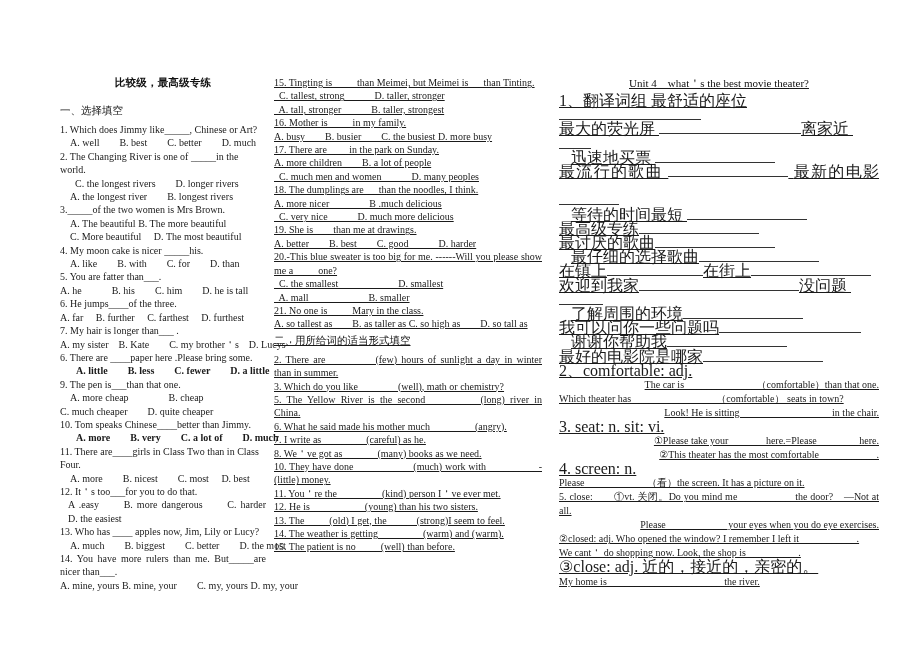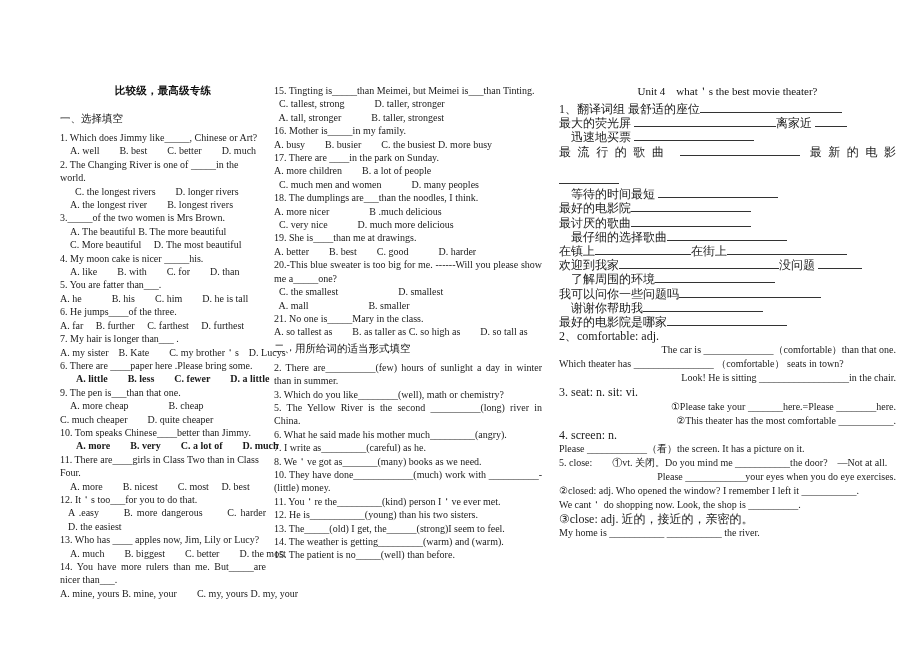--- a/index.html
+++ b/index.html
@@ -23,7 +23,7 @@
   .columns {
     position: absolute;
     left: 0;
-    top: 84px;
+    top: 76px;
     width: 920px;
     display: flex;
     align-items: flex-start;

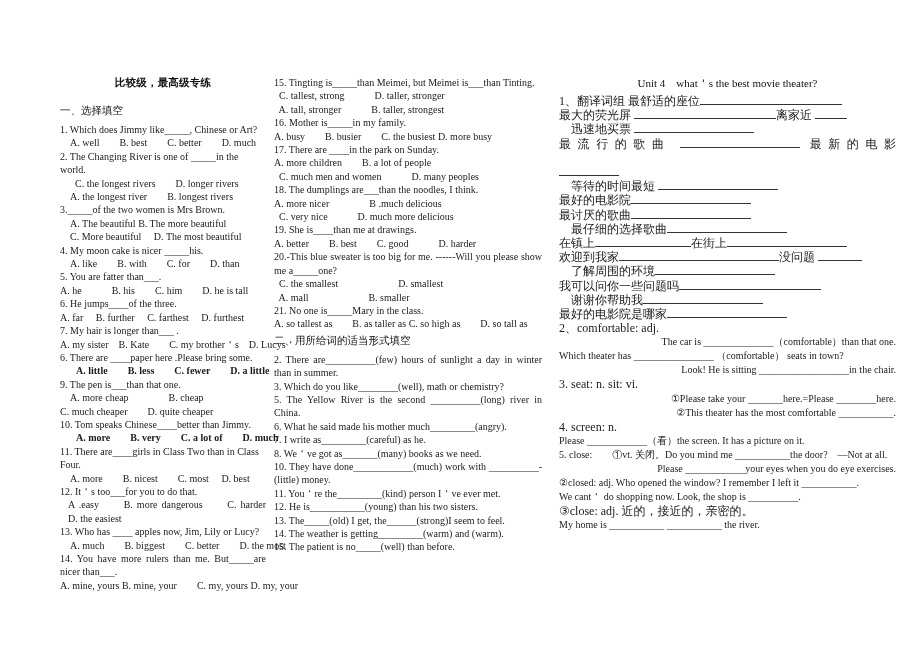--- a/index.html
+++ b/index.html
@@ -32,7 +32,7 @@
     box-sizing: border-box;
   }
   .col-1 { width: 272px; padding-left: 60px; padding-right: 6px; }
-  .col-2 { width: 278px; padding-left: 2px; padding-right: 8px; }
+  .col-2 { width: 278px; padding-left: 2px; padding-right: 8px; text-decoration: underline; }
   .col-3 { width: 370px; padding-left: 9px; padding-right: 24px; }
 
   .doc-title {

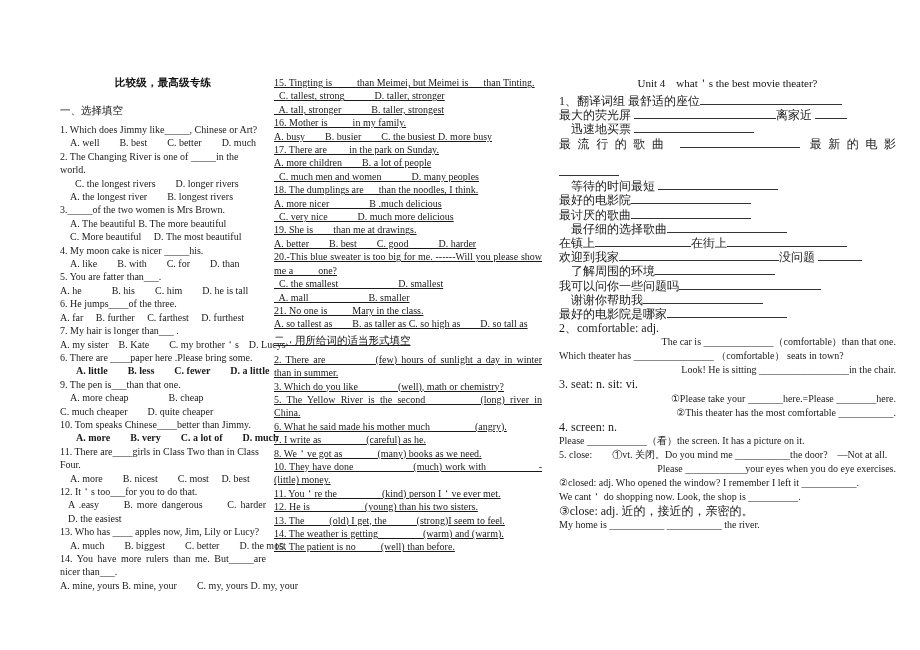--- a/index.html
+++ b/index.html
@@ -33,7 +33,7 @@
   }
   .col-1 { width: 272px; padding-left: 60px; padding-right: 6px; }
   .col-2 { width: 278px; padding-left: 2px; padding-right: 8px; text-decoration: underline; }
-  .col-3 { width: 370px; padding-left: 9px; padding-right: 24px; }
+  .col-3 { width: 370px; padding-left: 9px; padding-right: 41px; text-decoration: underline; }
 
   .doc-title {
     text-align: center;

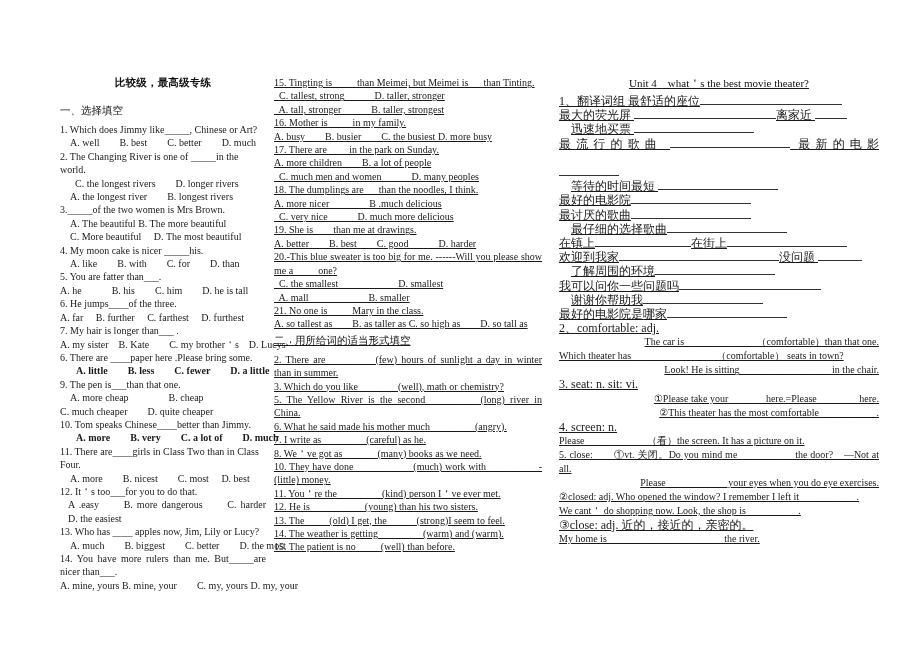--- a/index.html
+++ b/index.html
@@ -74,7 +74,7 @@
   .opts.ind2 { padding-left: 16px; font-weight: bold; }
   .q.ind { padding-left: 8px; }
   .cn {
-    font-size: 12px;
+    font-size: 16px;
     line-height: 14.2px;
     margin: 0;
     color: #1a1a1a;

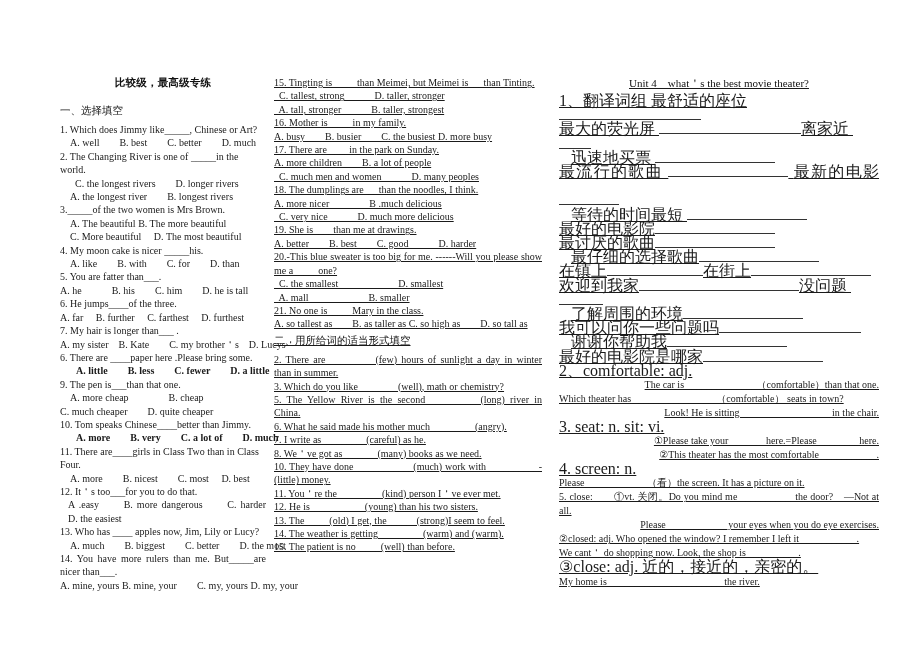--- a/index.html
+++ b/index.html
@@ -241,7 +241,7 @@
       <p class="cn just"><span>最流行的歌曲</span>&nbsp;<u class="blank b-3xl"></u>&nbsp;<span>最新的电影</span></p>
       <p class="cn"><u class="blank b-l"></u></p>
       <p class="cn ind"><span>等待的时间最短</span>&nbsp;<u class="blank b-3xl"></u></p>
-      <p class="cn"><span>最好的电影院</span><u class="blank b-3xl"></u></p>
+      <p class="cn"><span>最高级专练</span><u class="blank b-3xl"></u></p>
       <p class="cn"><span>最讨厌的歌曲</span><u class="blank b-3xl"></u></p>
       <p class="cn ind"><span>最仔细的选择歌曲</span><u class="blank b-3xl"></u></p>
       <p class="cn"><span>在镇上</span><u class="blank b-2xl"></u><span>在街上</span><u class="blank b-3xl"></u></p>

